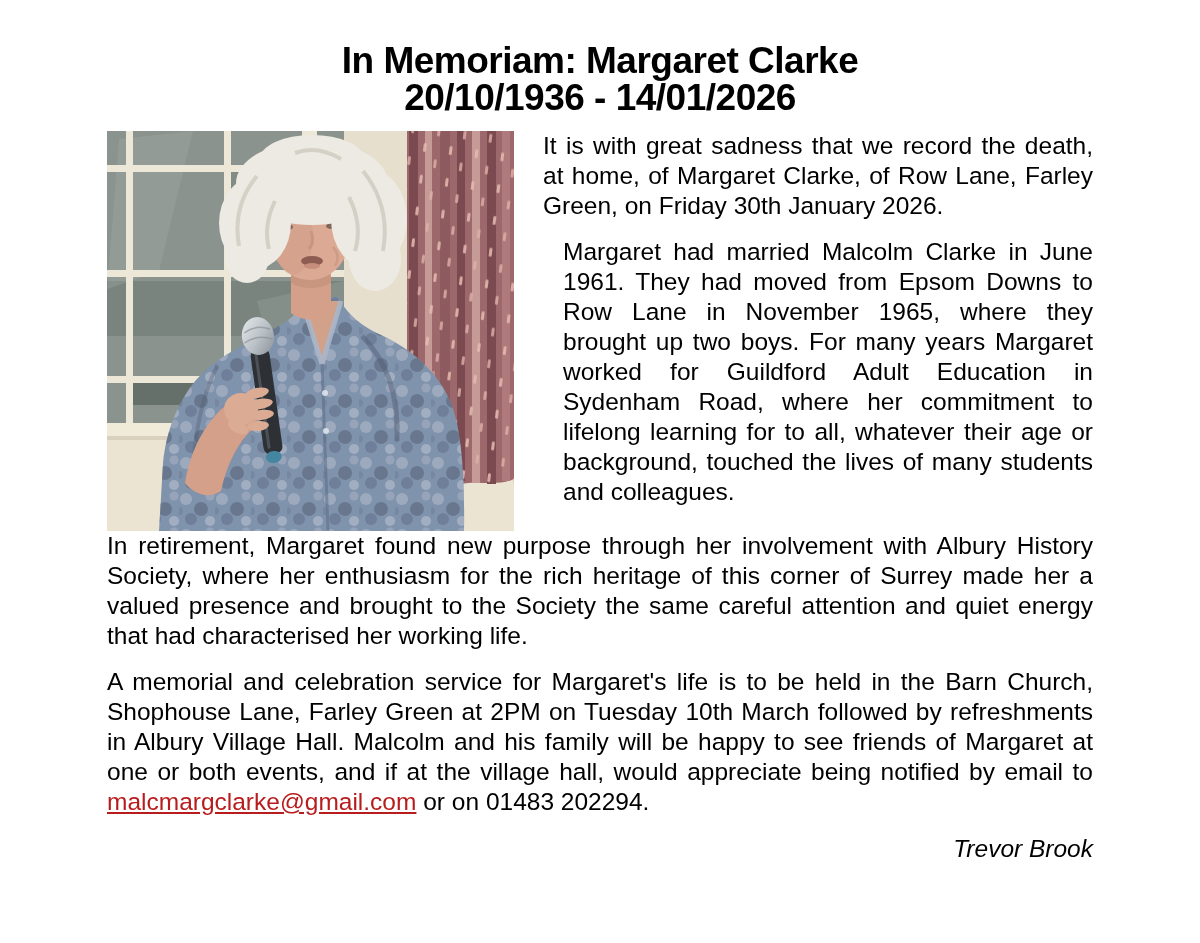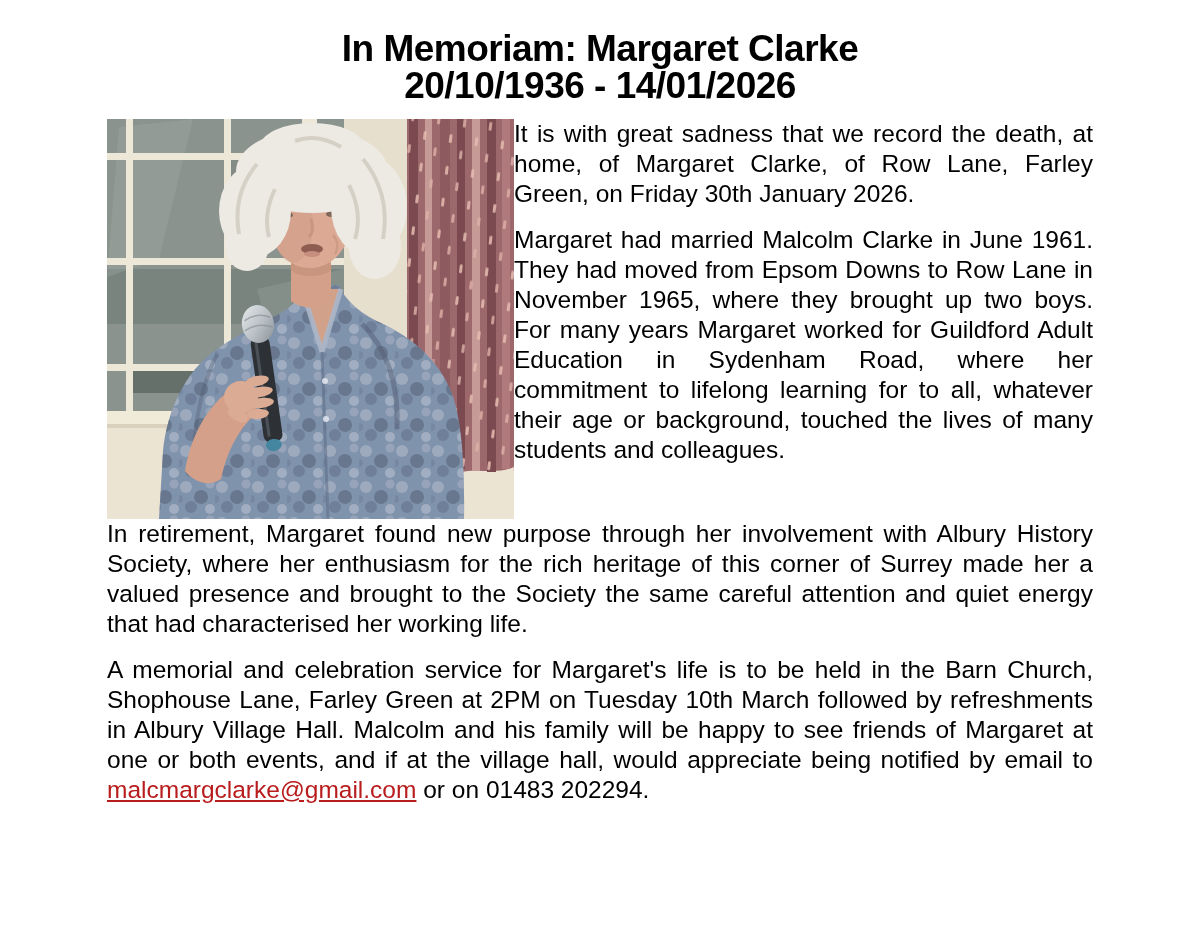--- a/index.html
+++ b/index.html
@@ -18,7 +18,7 @@
     box-sizing: border-box;
     width: 1200px;
     height: 943px;
-    padding: 30px 107px 20px 107px;
+    padding: 42px 107px 20px 107px;
   }
   .title-block {
     text-align: center;

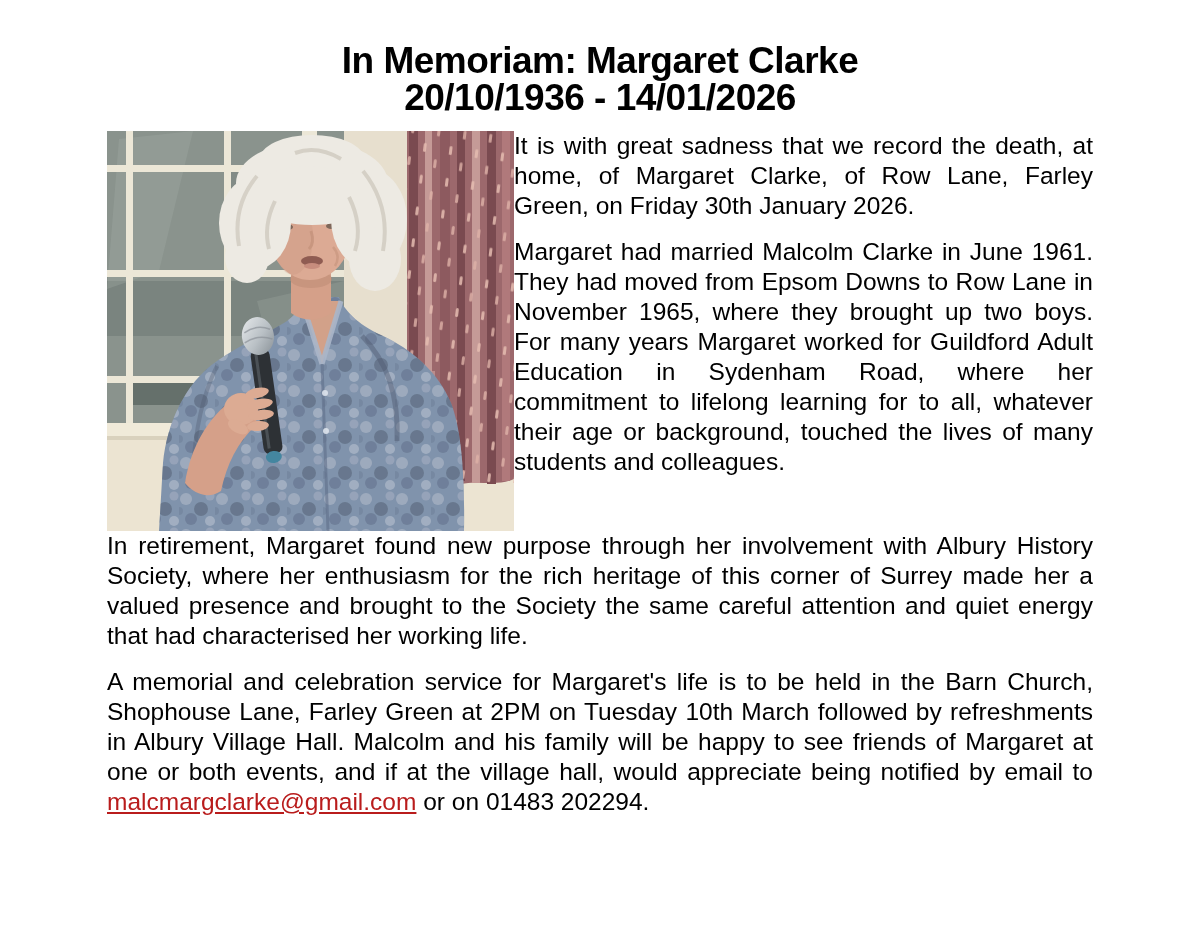--- a/index.html
+++ b/index.html
@@ -29,7 +29,7 @@
   }
   .top-section {
     display: flex;
-    gap: 0;
+    gap: 29px;
     margin-top: 15px;
     align-items: flex-start;
   }

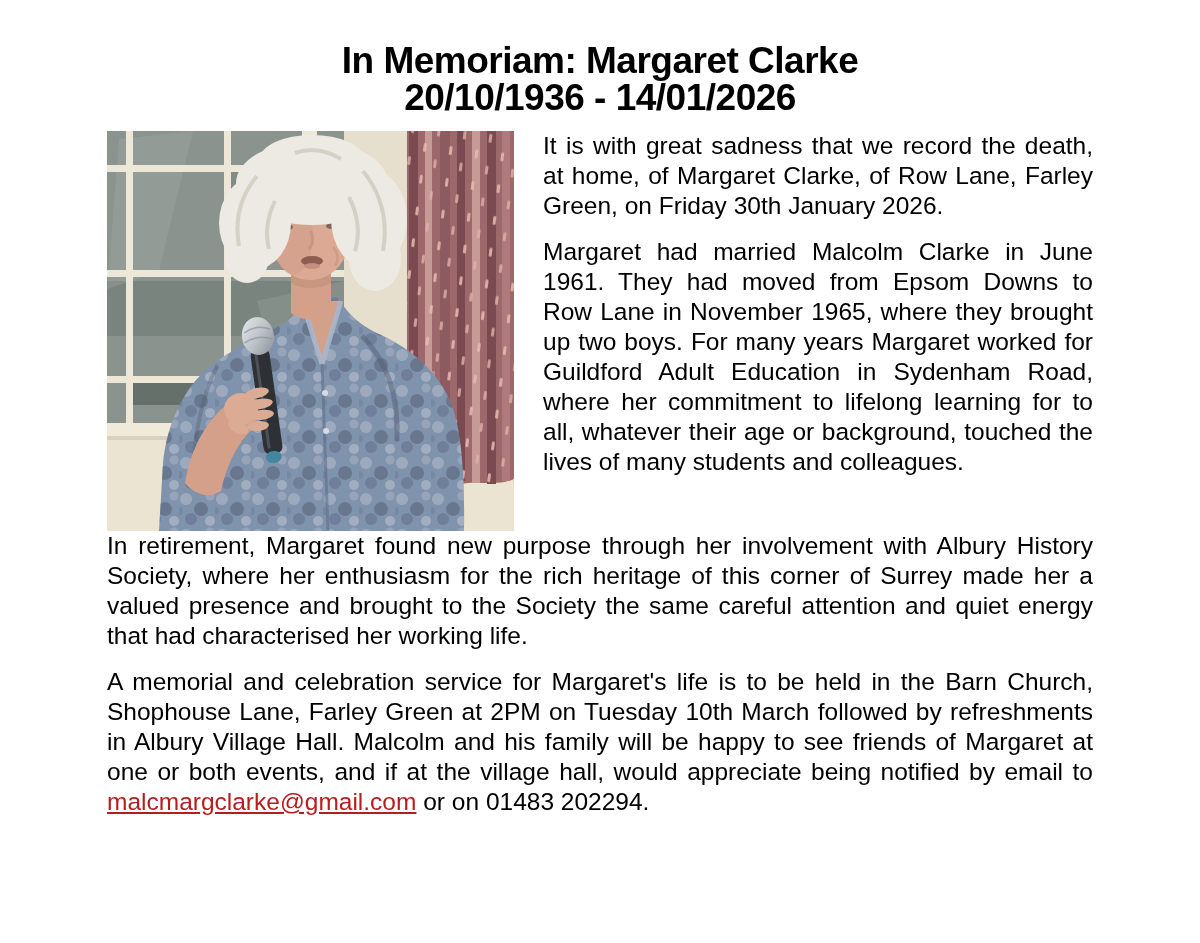--- a/index.html
+++ b/index.html
@@ -46,7 +46,7 @@
     line-height: 30px;
     text-align: justify;
   }
-  .text-col p.body-par:last-child { margin-bottom: 0; }
+  .text-col p.body-par:last-child { margin-bottom: 0; margin-left: 20px; }
   .below { margin-top: 16px; }
   .email-link {
     text-decoration: underline;

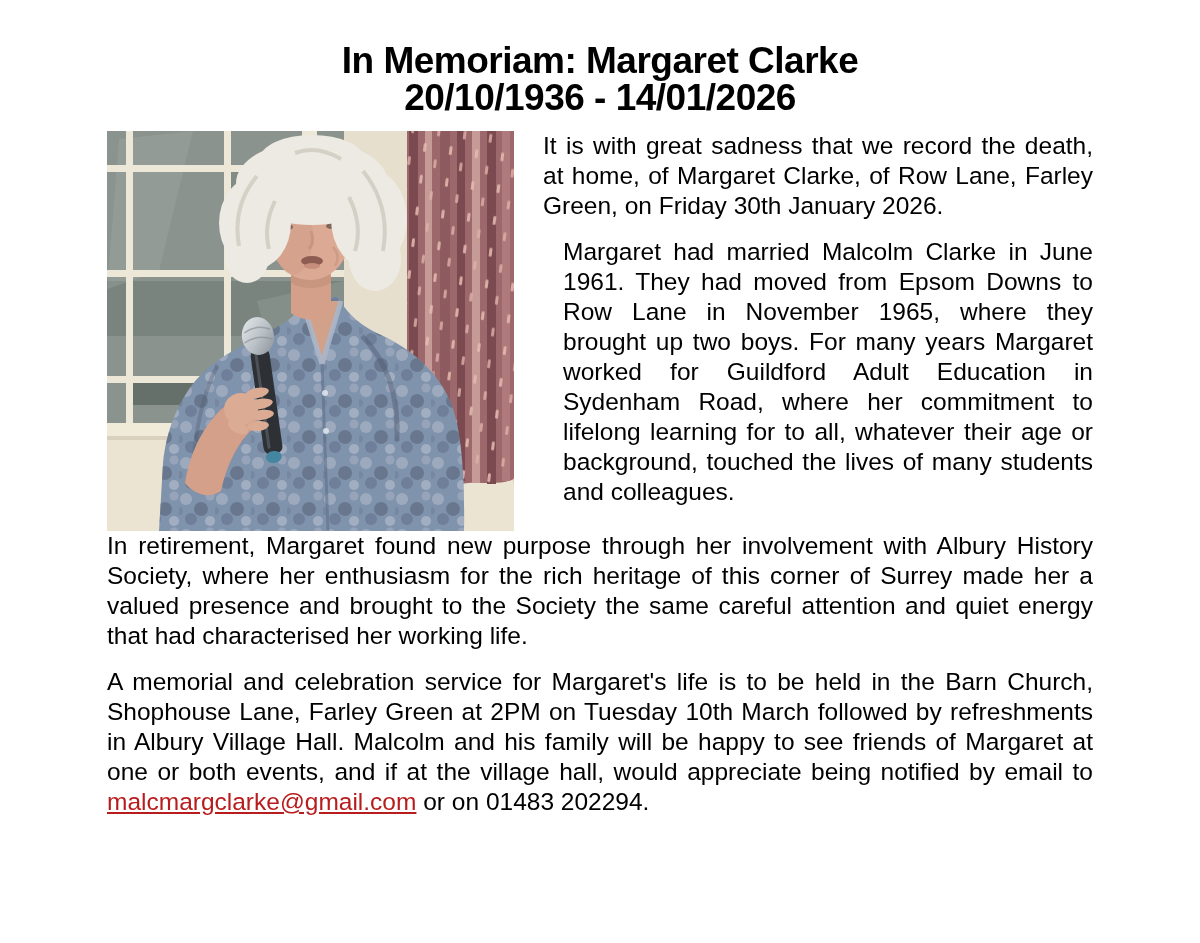--- a/index.html
+++ b/index.html
@@ -207,6 +207,7 @@
 
   <p class="body-par"><span>A memorial and celebration service for Margaret's life is to be held in the Barn Church, Shophouse Lane, Farley Green at 2PM on Tuesday 10th March followed by refreshments in Albury Village Hall.  Malcolm and his family will be happy to see friends of Margaret at one or both events, and if at the village hall, would appreciate being notified by email to </span><span class="email-link">malcmargclarke@gmail.com</span><span> or on 01483 202294.</span></p>
 
+  <div class="signature">Trevor Brook</div>
 
 </div>
 

